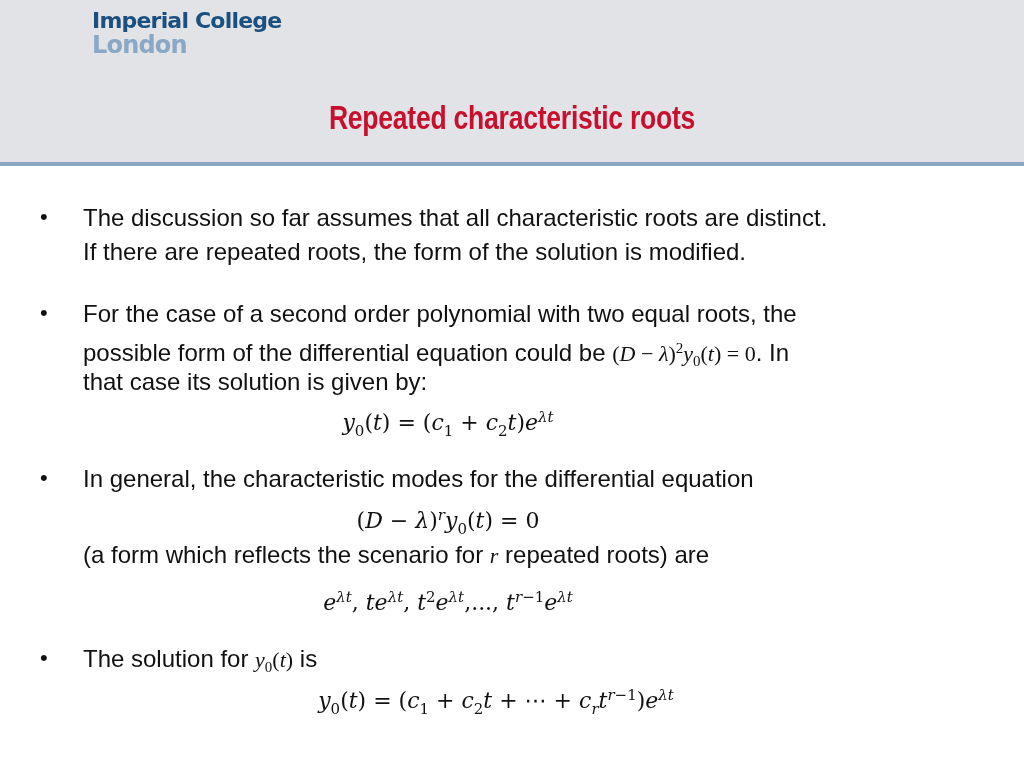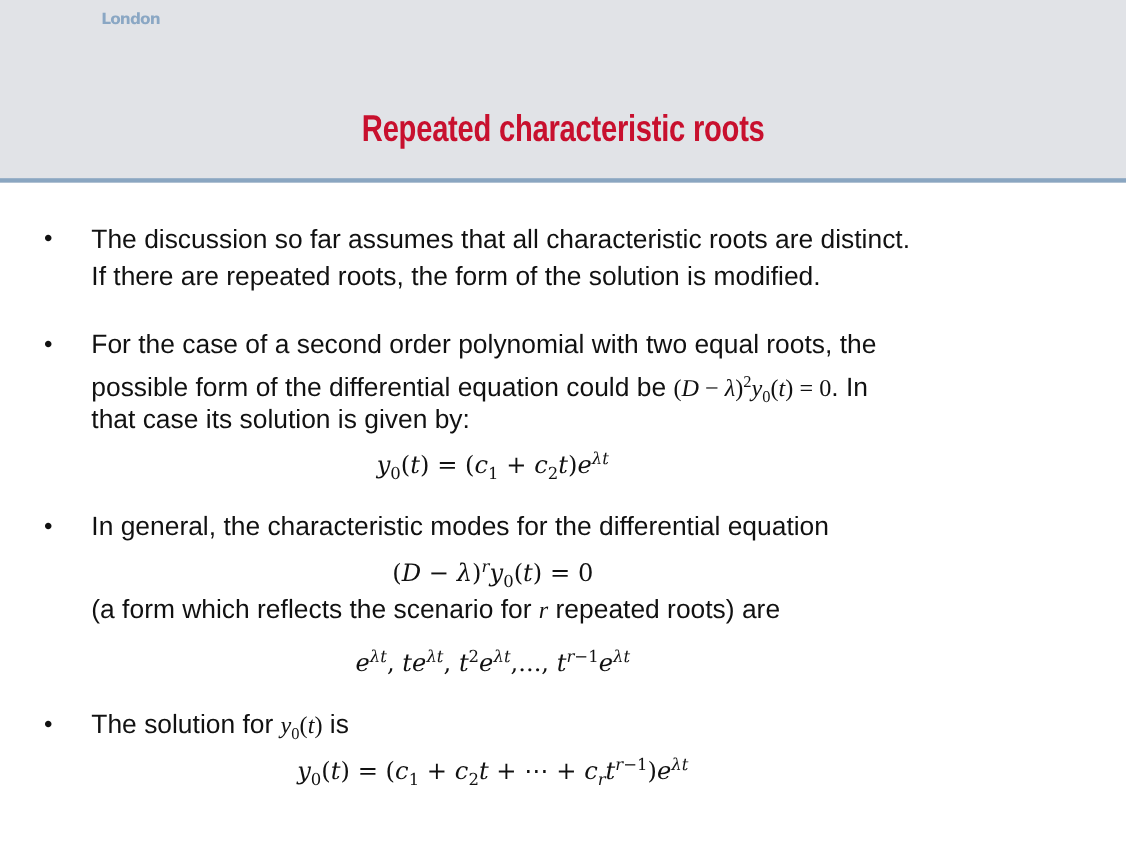--- a/index.html
+++ b/index.html
@@ -53,6 +53,7 @@
 
 <div class="header">
   <div class="logo">
+    <div class="logo-line1">Imperial College</div>
     <div class="logo-line2">London</div>
   </div>
   <div class="title">Repeated characteristic roots</div>

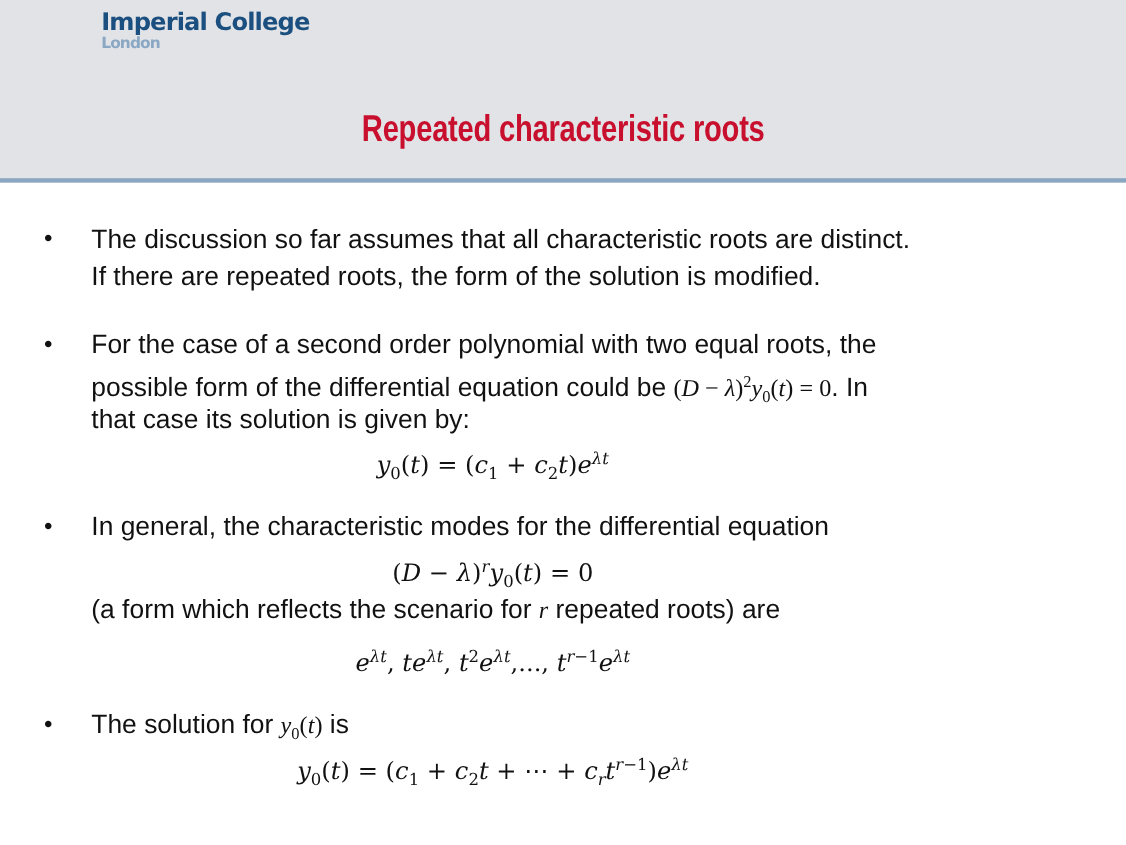--- a/index.html
+++ b/index.html
@@ -21,7 +21,7 @@
   }
   .logo-line2 {
     font-family: "DejaVu Sans", sans-serif; font-weight: bold;
-    font-size: 14px; color: #8aa7c4; letter-spacing: -0.8px; margin-top: 1px;
+    font-size: 24px; color: #8aa7c4; letter-spacing: -0.8px; margin-top: 1px;
   }
   .title {
     position: absolute; left: 0; top: 98px; width: 1024px; text-align: center;

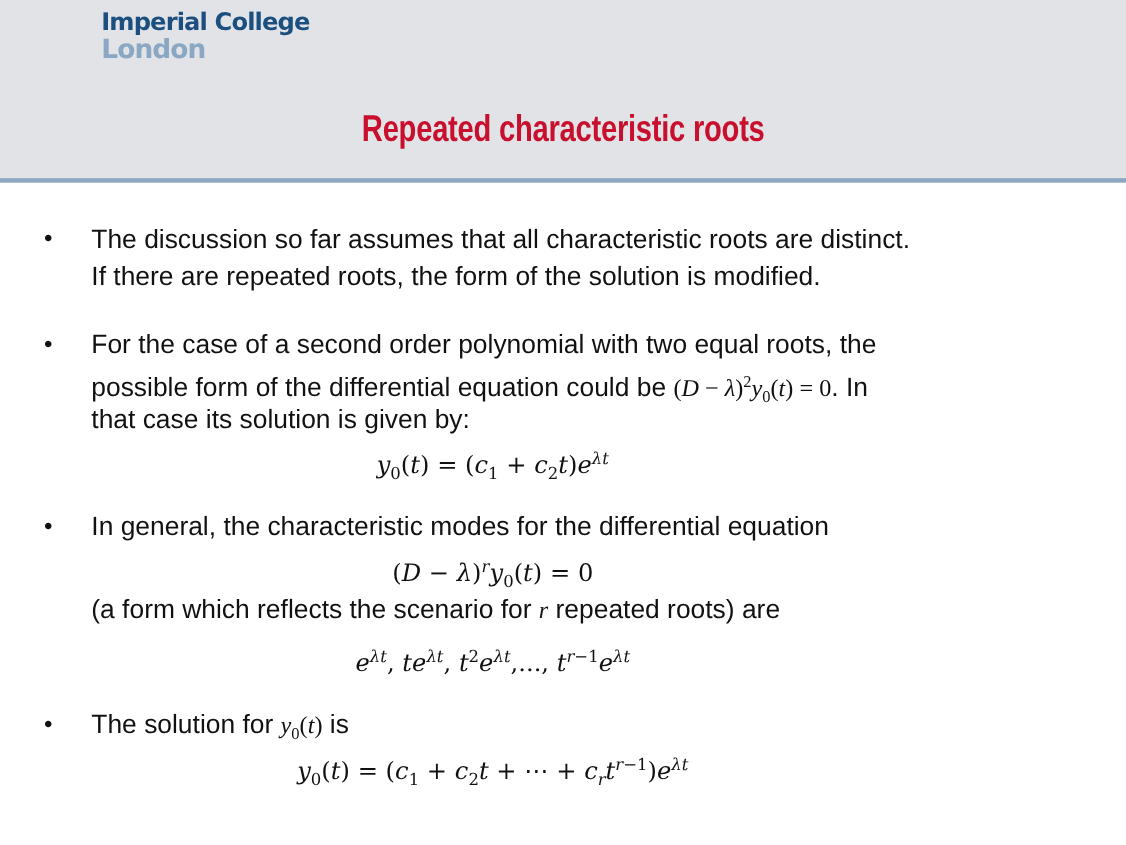--- a/index.html
+++ b/index.html
@@ -91,7 +91,7 @@
   <div class="line" style="left:83px; top:644px;">
     <span>The solution for </span><span class="math">y<sub class="up">0</sub><span class="up">(</span>t<span class="up">)</span></span><span> is</span>
   </div>
-  <div class="center-eq" style="top:680px;">
+  <div class="center-eq" style="top:680px;padding-left:48px;">
     y<sub class="up">0</sub><span class="up">(</span>t<span class="up">) = (</span>c<sub class="up">1</sub> <span class="up">+</span> c<sub class="up">2</sub>t <span class="up">+ ⋯ +</span> c<sub>r</sub>t<sup>r<span class="up">−1</span></sup><span class="up">)</span>e<sup>λt</sup>
   </div>
 

